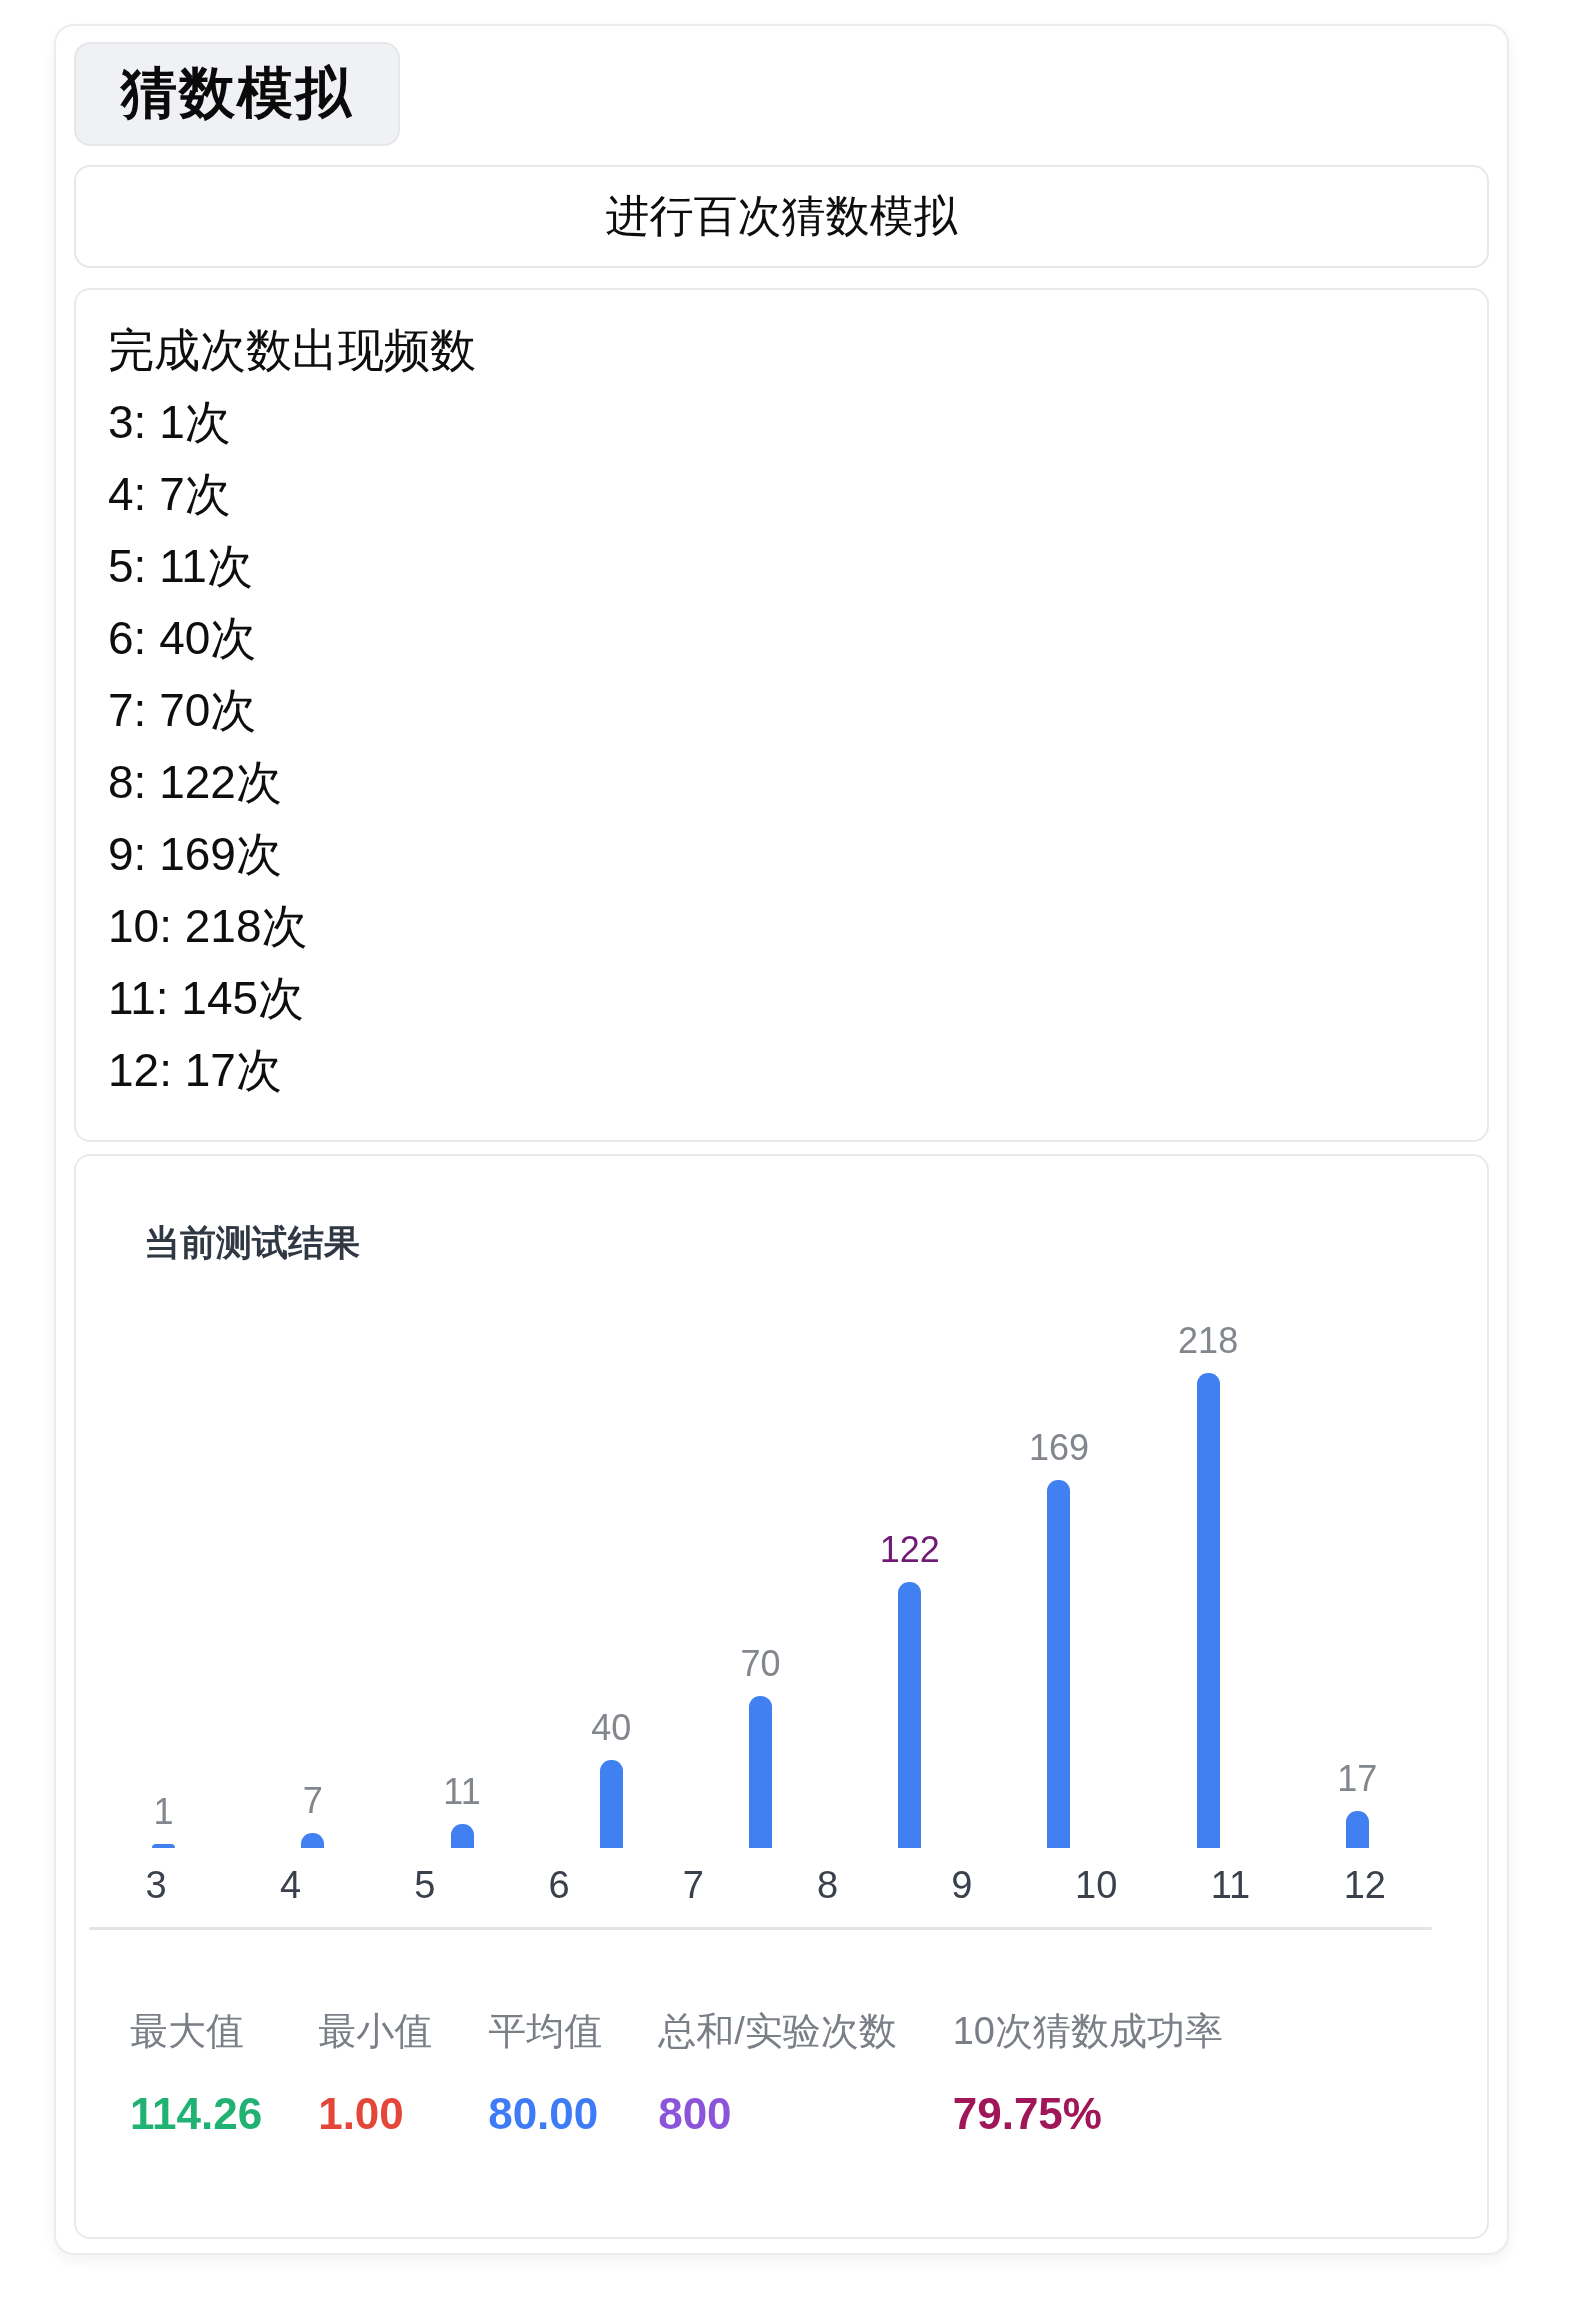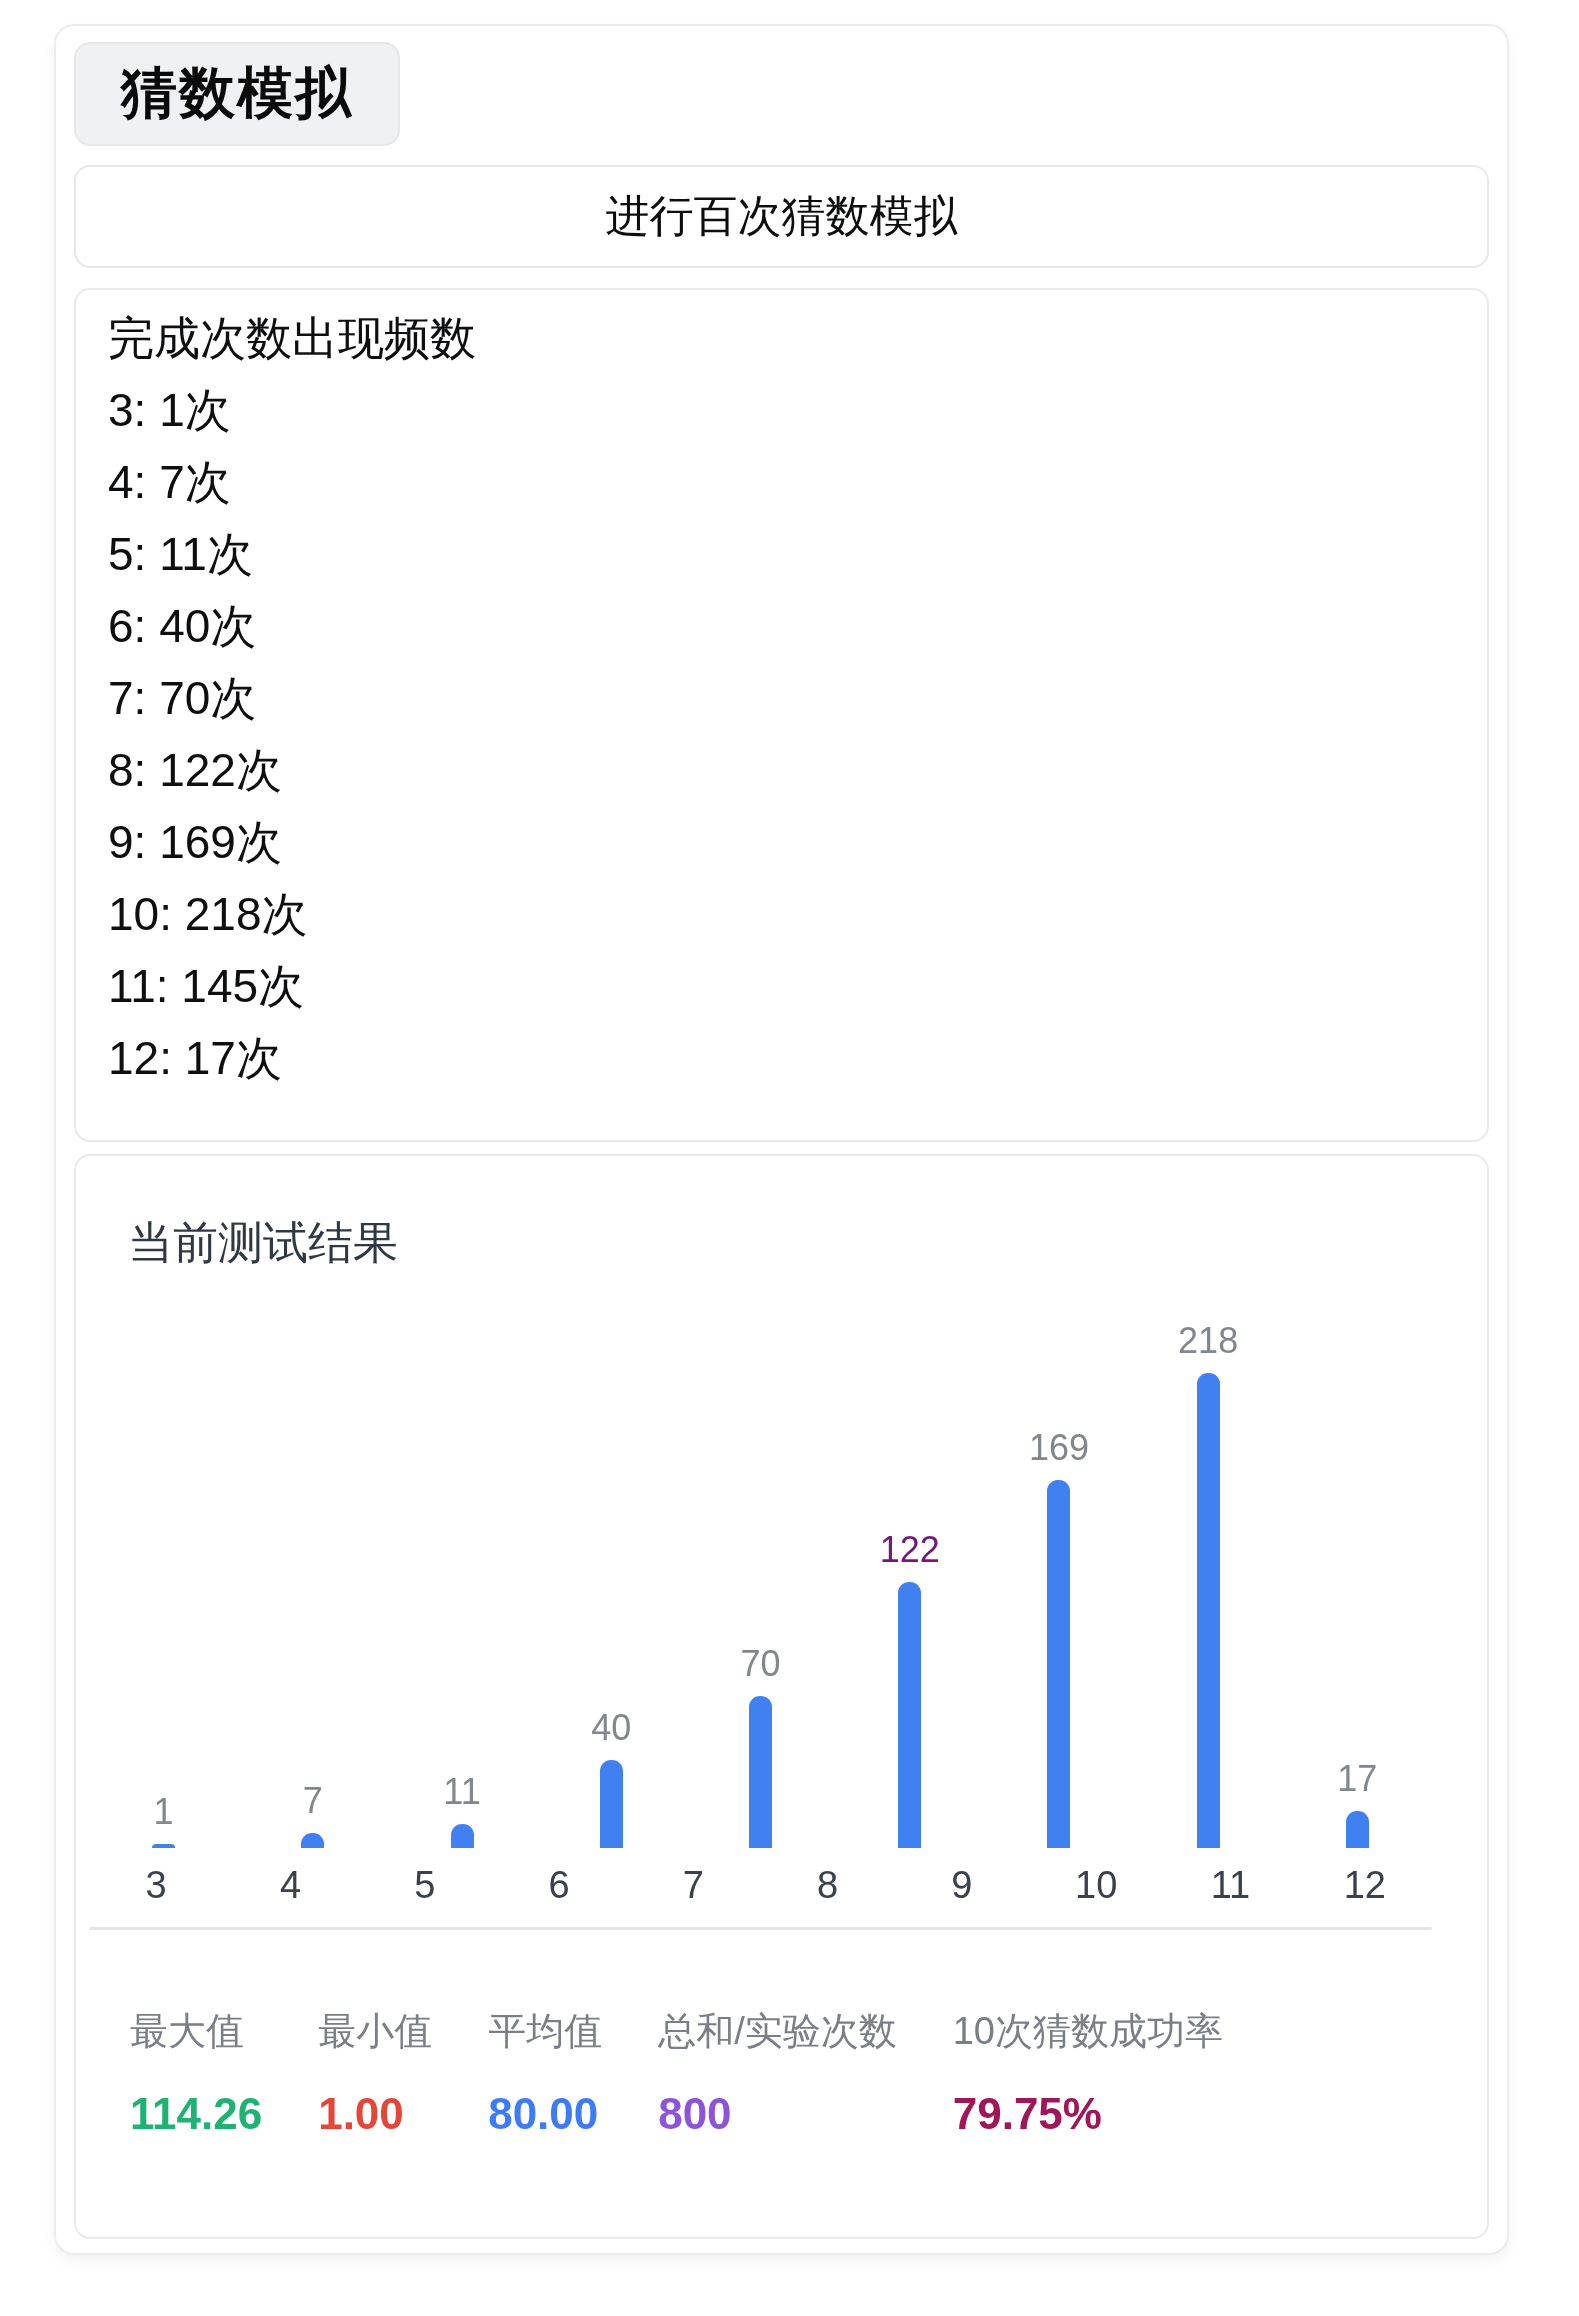--- a/index.html
+++ b/index.html
@@ -18,7 +18,7 @@
         font-family:inherit;display:flex;align-items:center;justify-content:center;}
   .freq-panel{position:absolute;left:18px;top:262px;width:1415px;height:854px;
         background:#fff;border:2px solid #e8e9ec;border-radius:16px;
-        box-sizing:border-box;padding:12px 36px 20px 32px;}
+        box-sizing:border-box;padding:24px 36px 20px 32px;}
   .freq-heading,.freq-item{font-size:46px;line-height:72px;color:#0d0e10;white-space:pre;}
   .chart-panel{position:absolute;left:18px;top:1128px;width:1415px;height:1085px;
         background:#fff;border:2px solid #e8e9ec;border-radius:16px;box-sizing:border-box;}

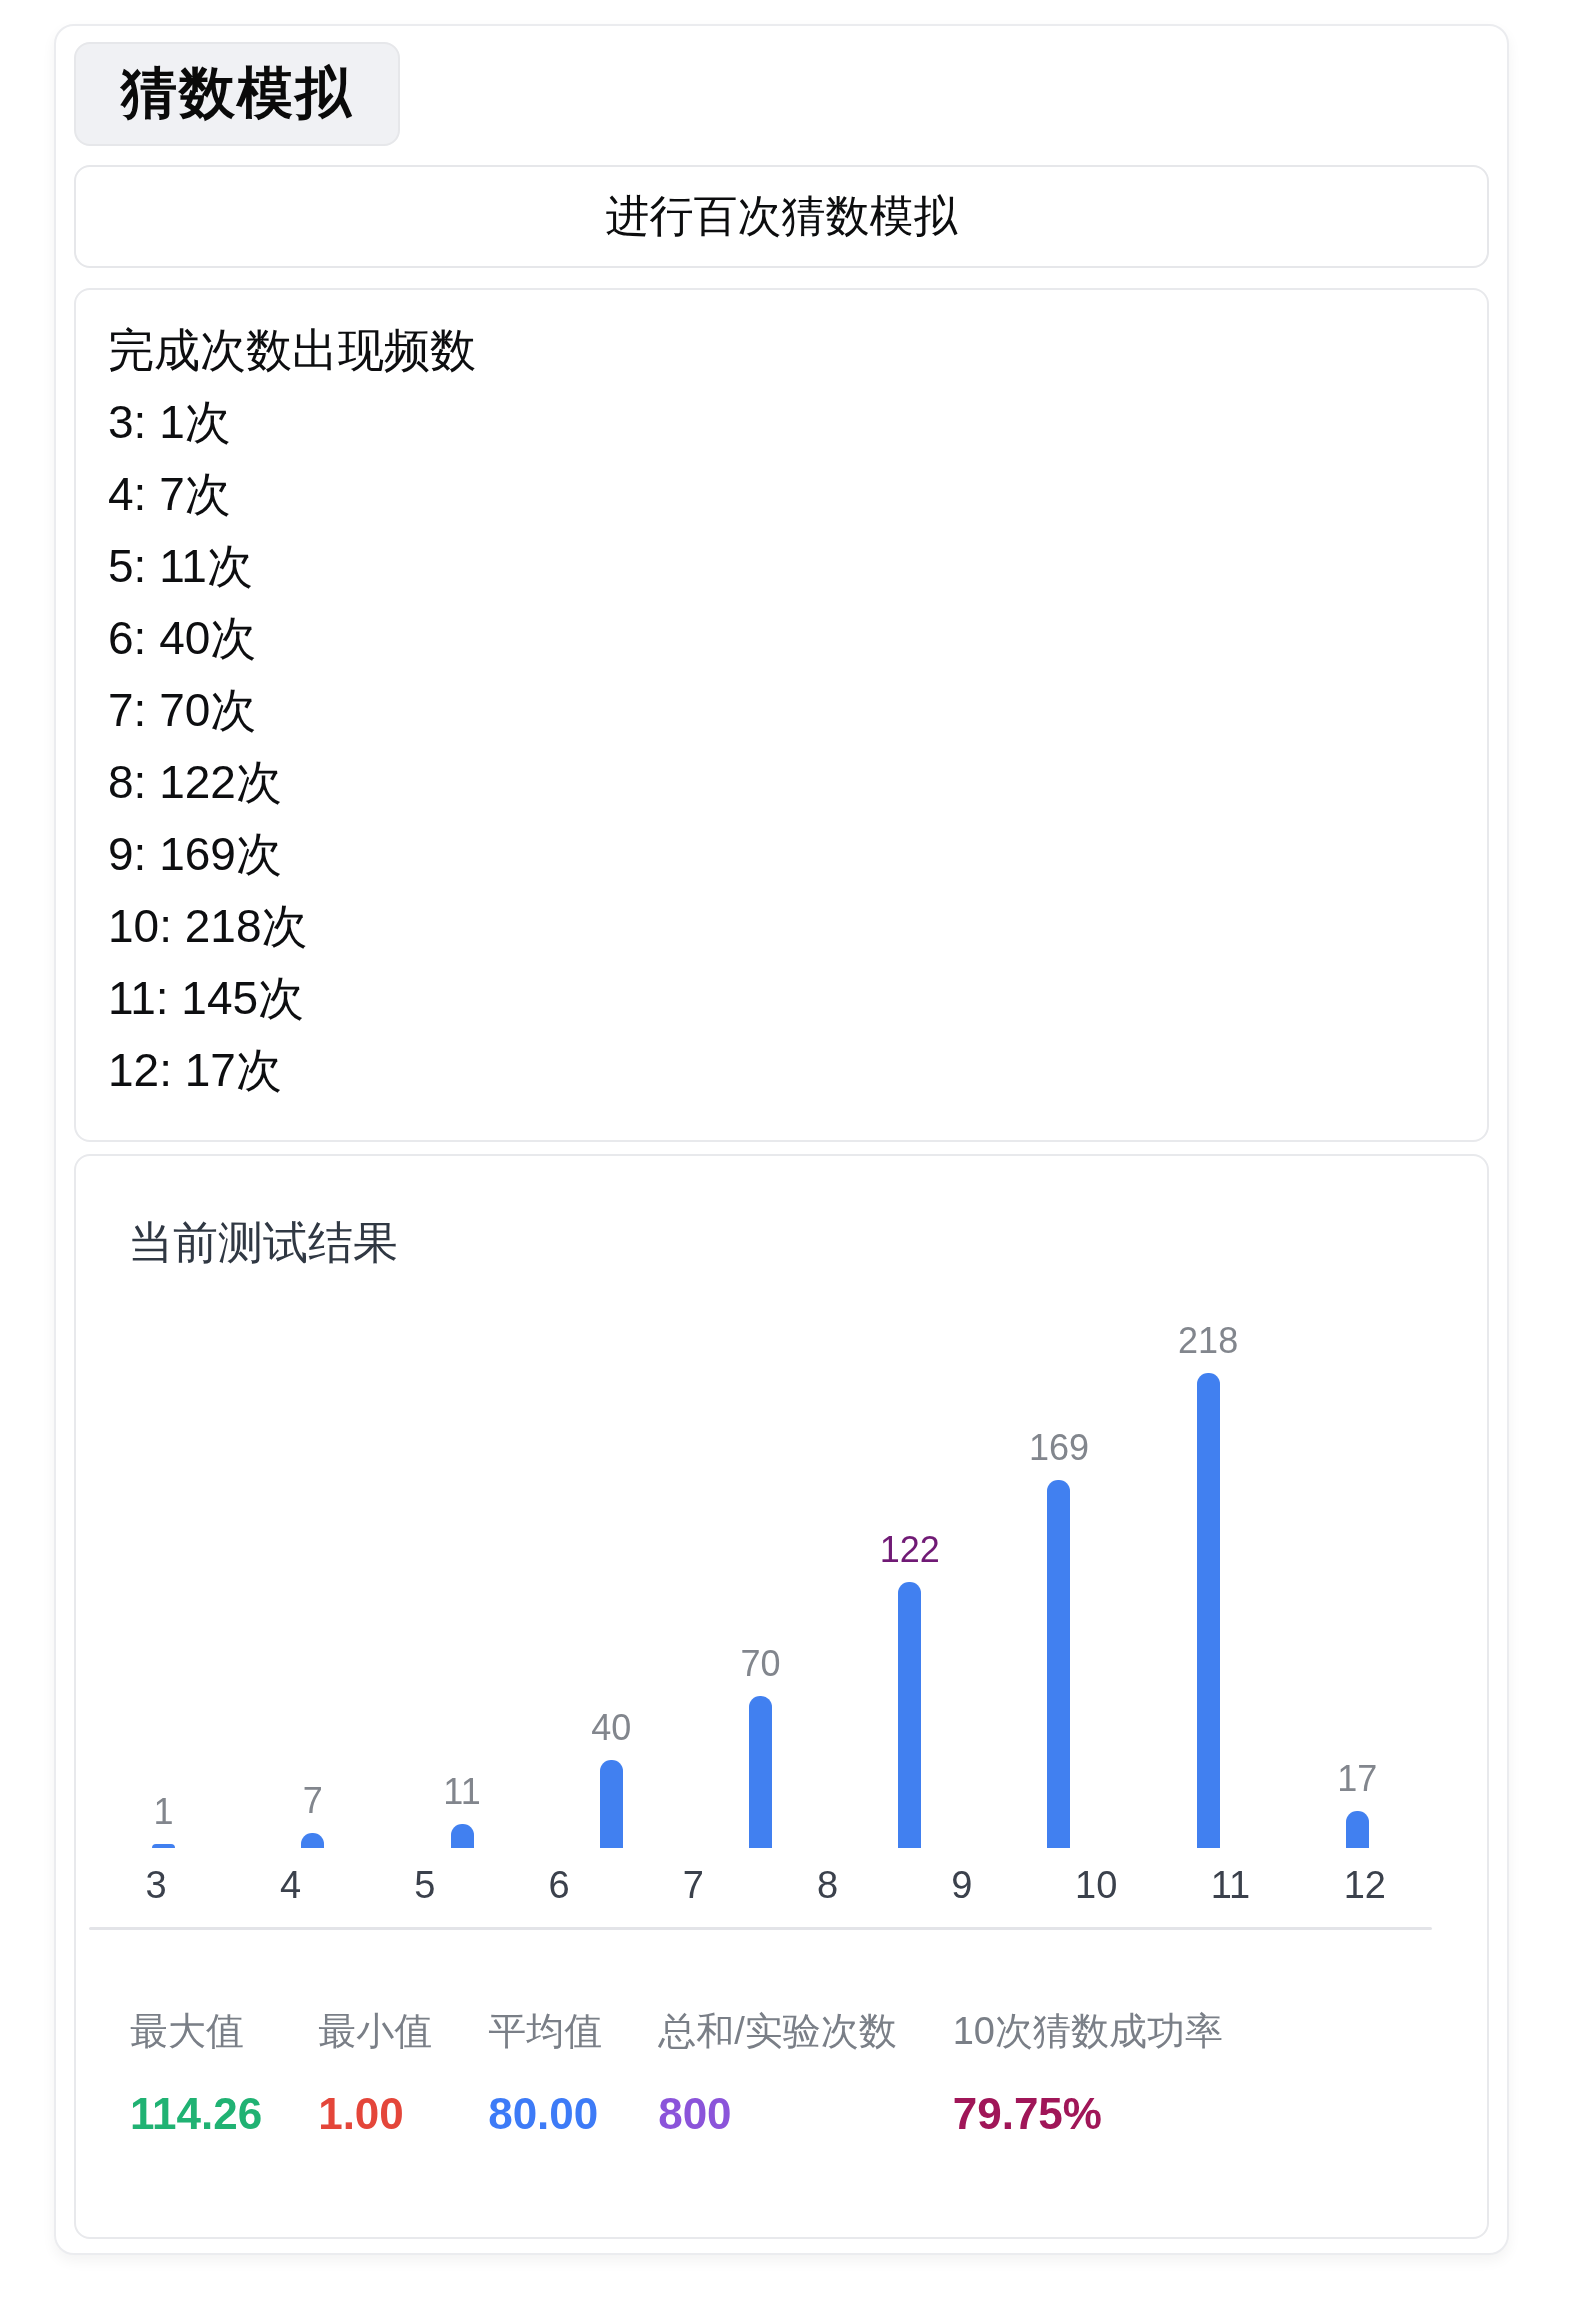--- a/index.html
+++ b/index.html
@@ -22,8 +22,8 @@
   .freq-heading,.freq-item{font-size:46px;line-height:72px;color:#0d0e10;white-space:pre;}
   .chart-panel{position:absolute;left:18px;top:1128px;width:1415px;height:1085px;
         background:#fff;border:2px solid #e8e9ec;border-radius:16px;box-sizing:border-box;}
-  .chart-title{margin:56px 0 0 52px;font-size:45px;line-height:62px;
-        font-weight:normal;color:#303843;}
+  .chart-title{margin:56px 0 0 68px;font-size:36px;line-height:62px;
+        font-weight:bold;color:#303843;}
   .plot-row{margin:0 55px 0 13px;height:574px;display:flex;align-items:flex-end;}
   .bar-col{flex:1;display:flex;flex-direction:column;align-items:center;
         justify-content:flex-end;}

